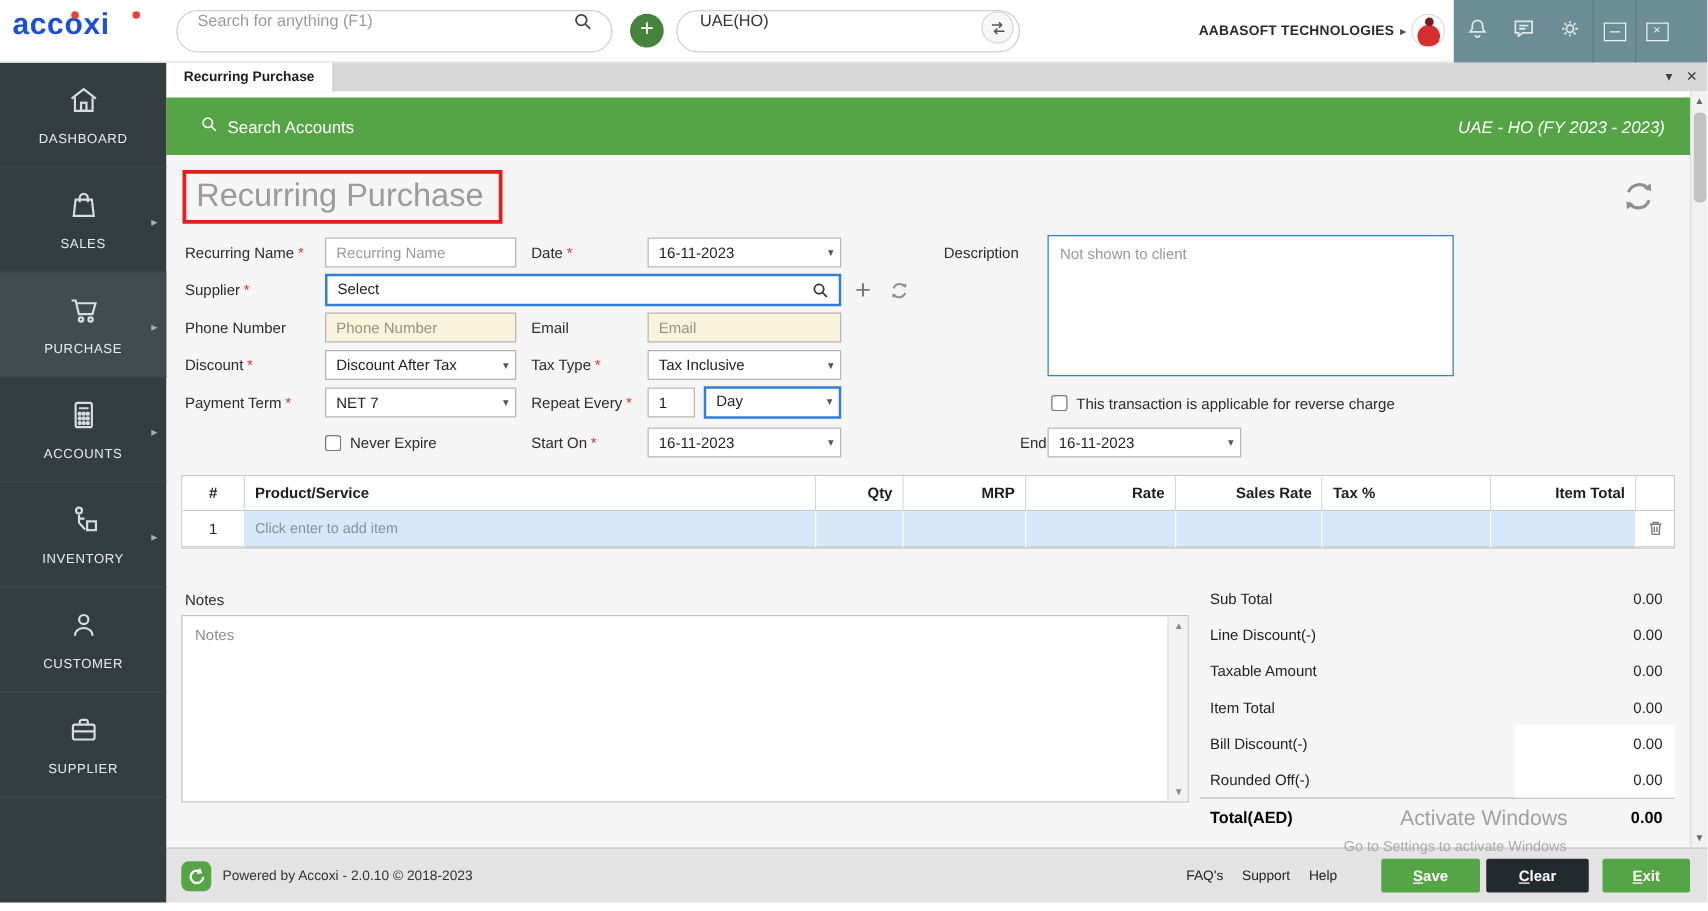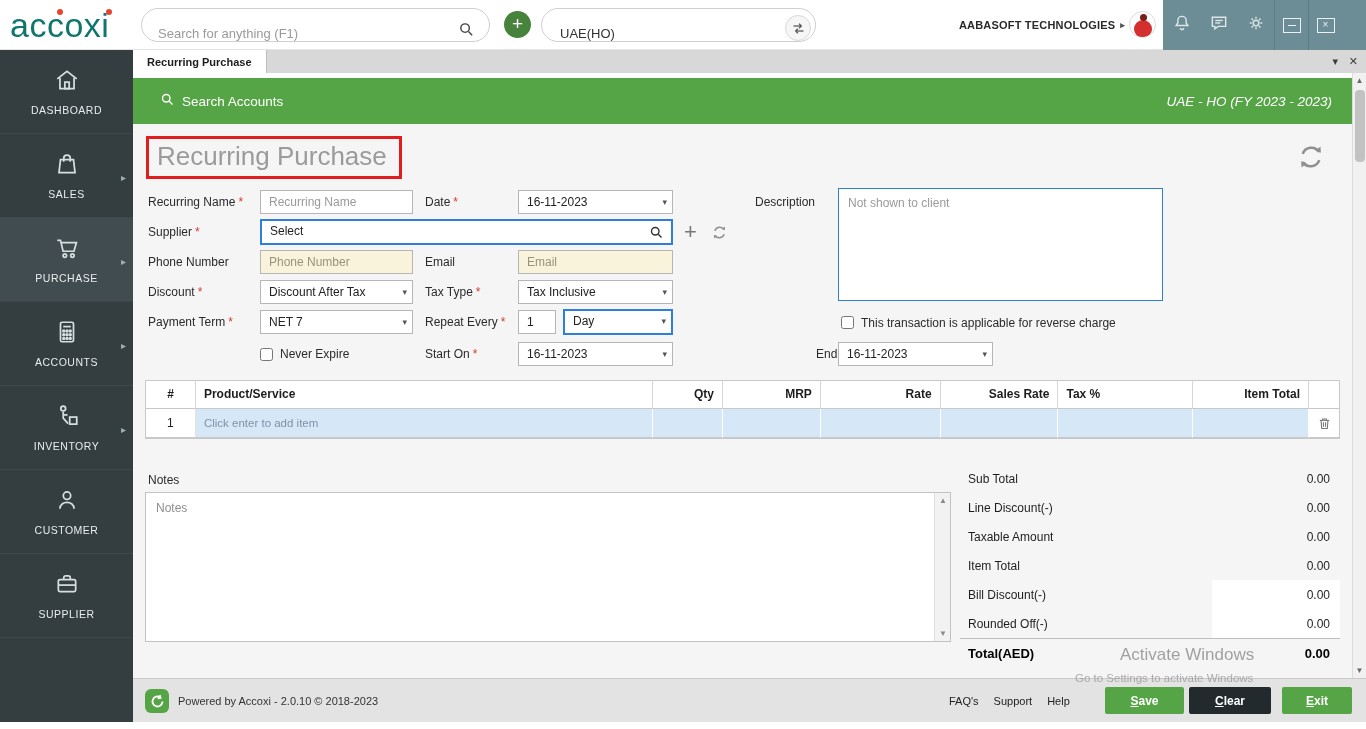--- a/index.html
+++ b/index.html
@@ -8,7 +8,7 @@
 
   
   .topbar { position:absolute; top:0; left:0; width:1366px; height:50px; background:#fff; border-bottom:1px solid #e3e3e3; z-index:10; }
-  .logo { position:absolute; left:10px; top:6px; font-size:34px; font-weight:normal; color:#0f766e; letter-spacing:.5px; }
+  .logo { position:absolute; left:10px; top:6px; font-size:24px; font-weight:bold; color:#1d4ed8; letter-spacing:.5px; }
   .logo-dot { position:absolute; width:6px; height:6px; border-radius:50%; background:#e8432e; top:9px; }
   .pill { position:absolute; height:34px; top:8px; border:1px solid #cfcfcf; border-radius:17px; background:#fff; display:flex; align-items:flex-end; font-size:13px; }
   .pill input { border:none; outline:none; background:transparent; font-size:13px; font-family:inherit; flex:1; padding:0 8px 0 16px; color:#333; }

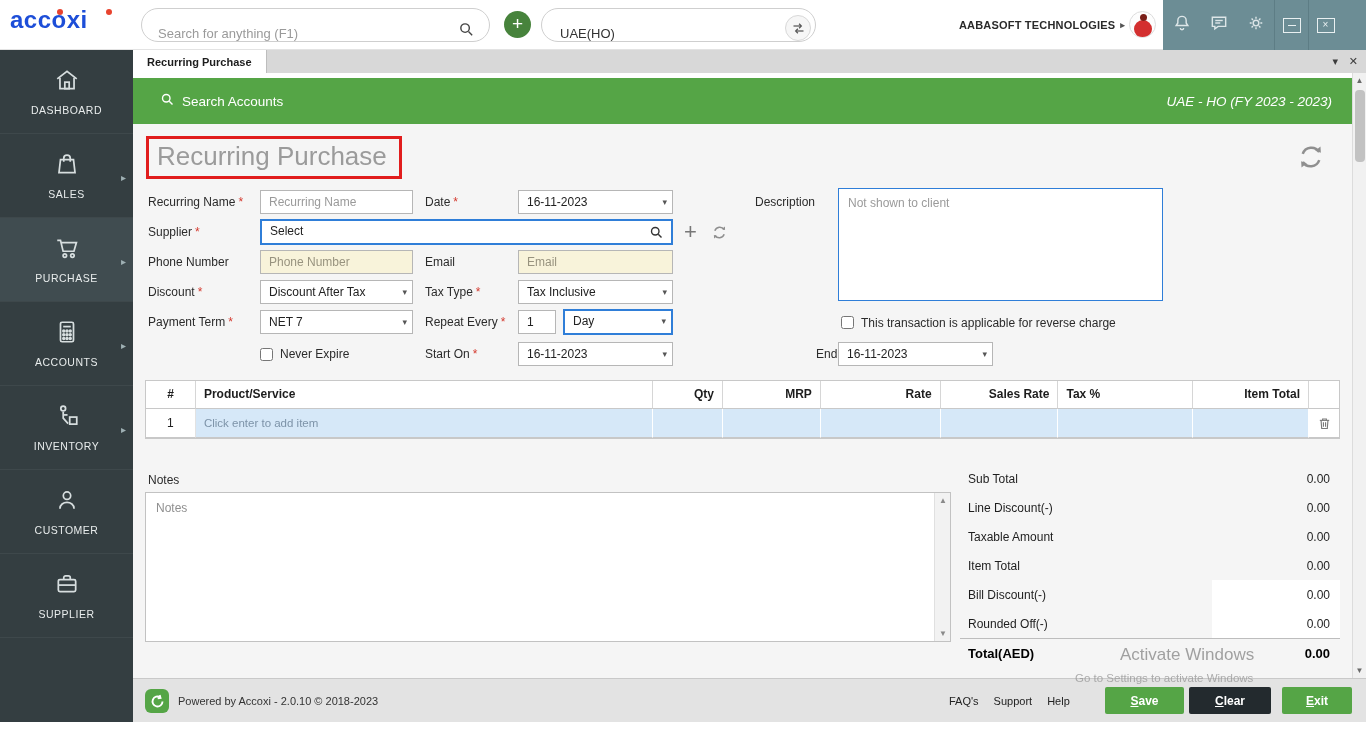--- a/index.html
+++ b/index.html
@@ -10,7 +10,7 @@
   .topbar { position:absolute; top:0; left:0; width:1366px; height:50px; background:#fff; border-bottom:1px solid #e3e3e3; z-index:10; }
   .logo { position:absolute; left:10px; top:6px; font-size:24px; font-weight:bold; color:#1d4ed8; letter-spacing:.5px; }
   .logo-dot { position:absolute; width:6px; height:6px; border-radius:50%; background:#e8432e; top:9px; }
-  .pill { position:absolute; height:34px; top:8px; border:1px solid #cfcfcf; border-radius:17px; background:#fff; display:flex; align-items:flex-end; font-size:13px; }
+  .pill { position:absolute; height:34px; top:8px; border:1px solid #cfcfcf; border-radius:17px; background:#fff; display:flex; align-items:flex-start; font-size:13px; }
   .pill input { border:none; outline:none; background:transparent; font-size:13px; font-family:inherit; flex:1; padding:0 8px 0 16px; color:#333; }
   .pill input::placeholder { color:#9a9a9a; }
   .round-btn { position:absolute; top:11px; width:27px; height:27px; border-radius:50%; background:#47833c; color:#fff; font-size:19px; line-height:25px; text-align:center; cursor:pointer; }

